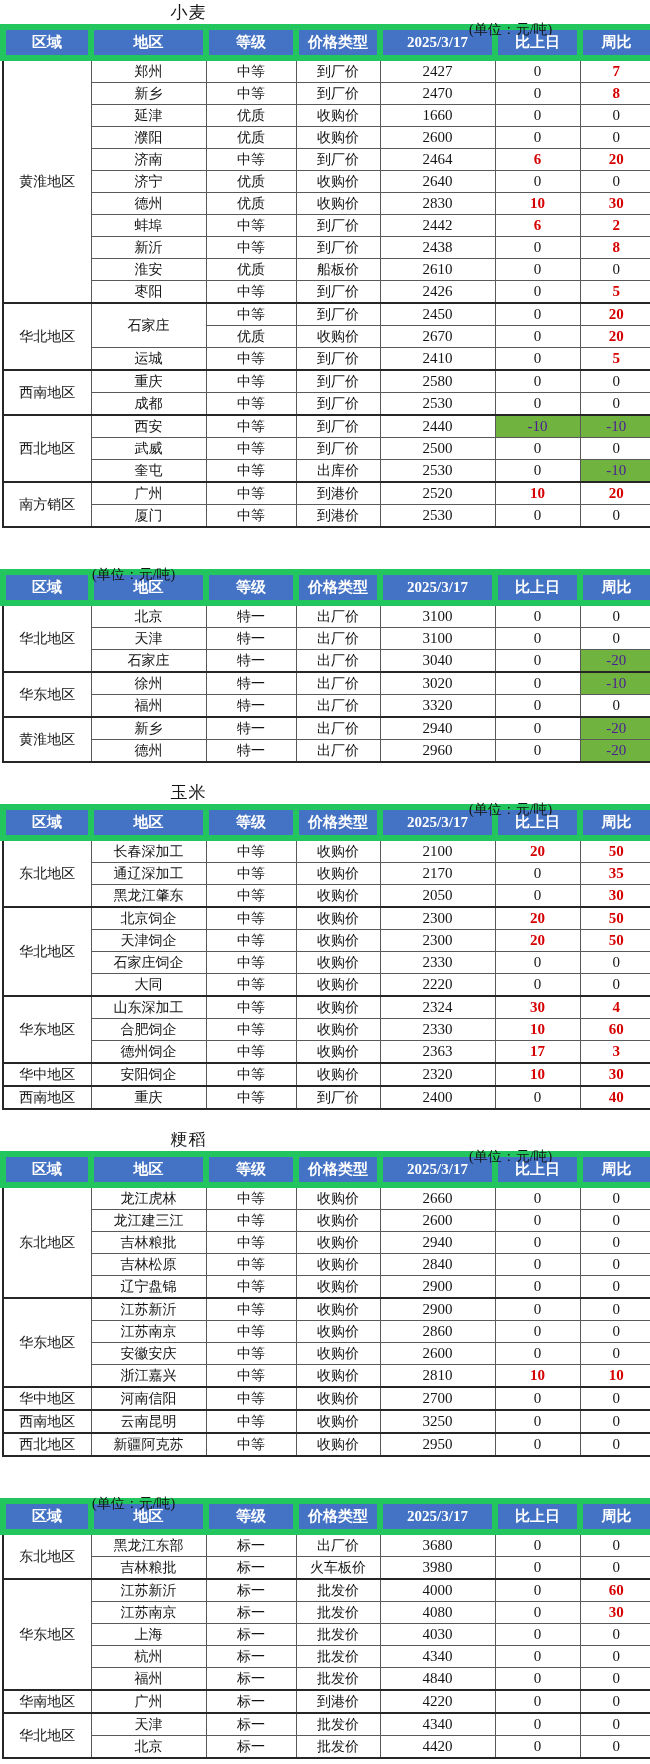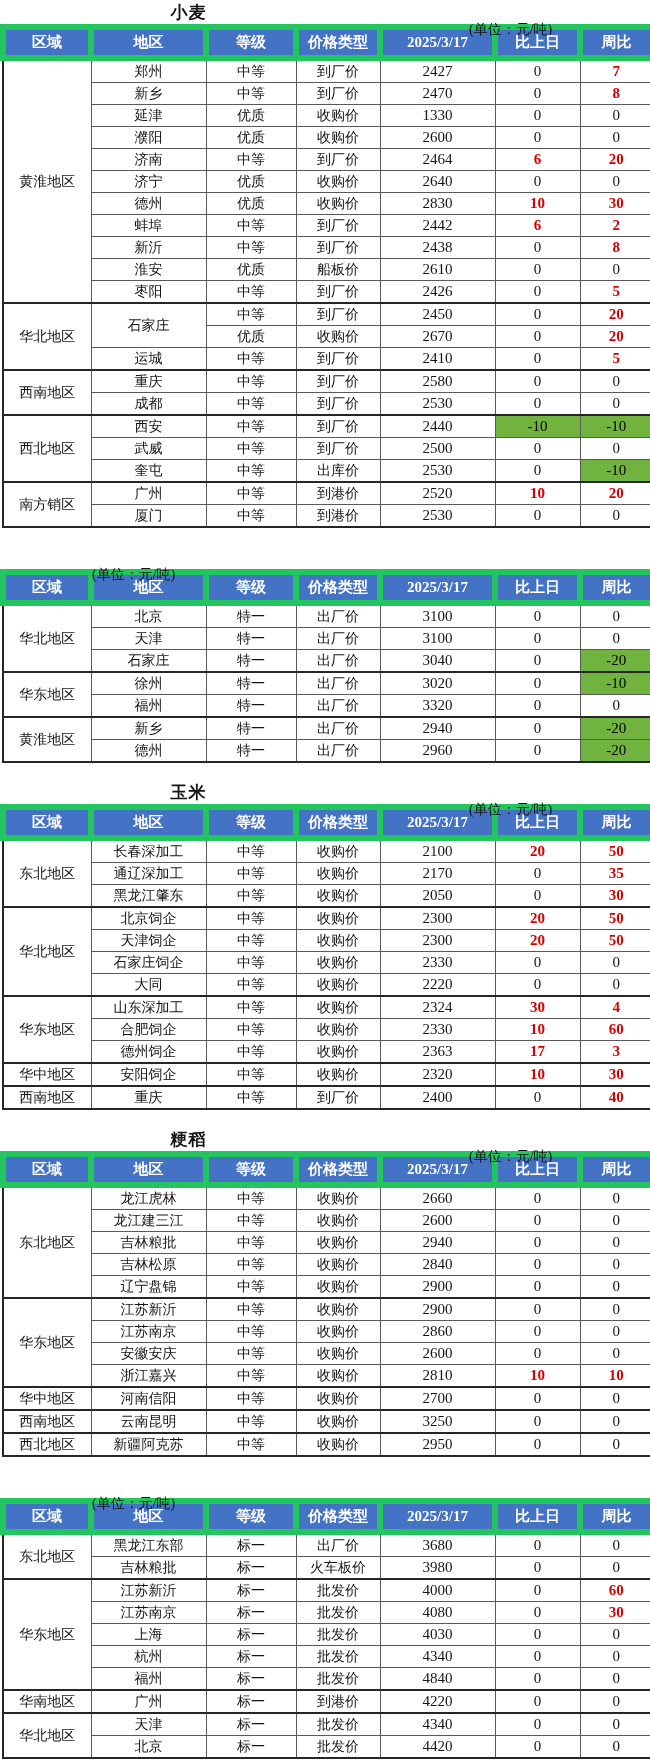--- a/index.html
+++ b/index.html
@@ -16,7 +16,7 @@
   .tbl-title {
     flex: 0 0 377px;
     text-align: center;
-    font-weight: bold;
+    font-weight: normal;
     font-size: 17px;
     letter-spacing: 1px;
   }

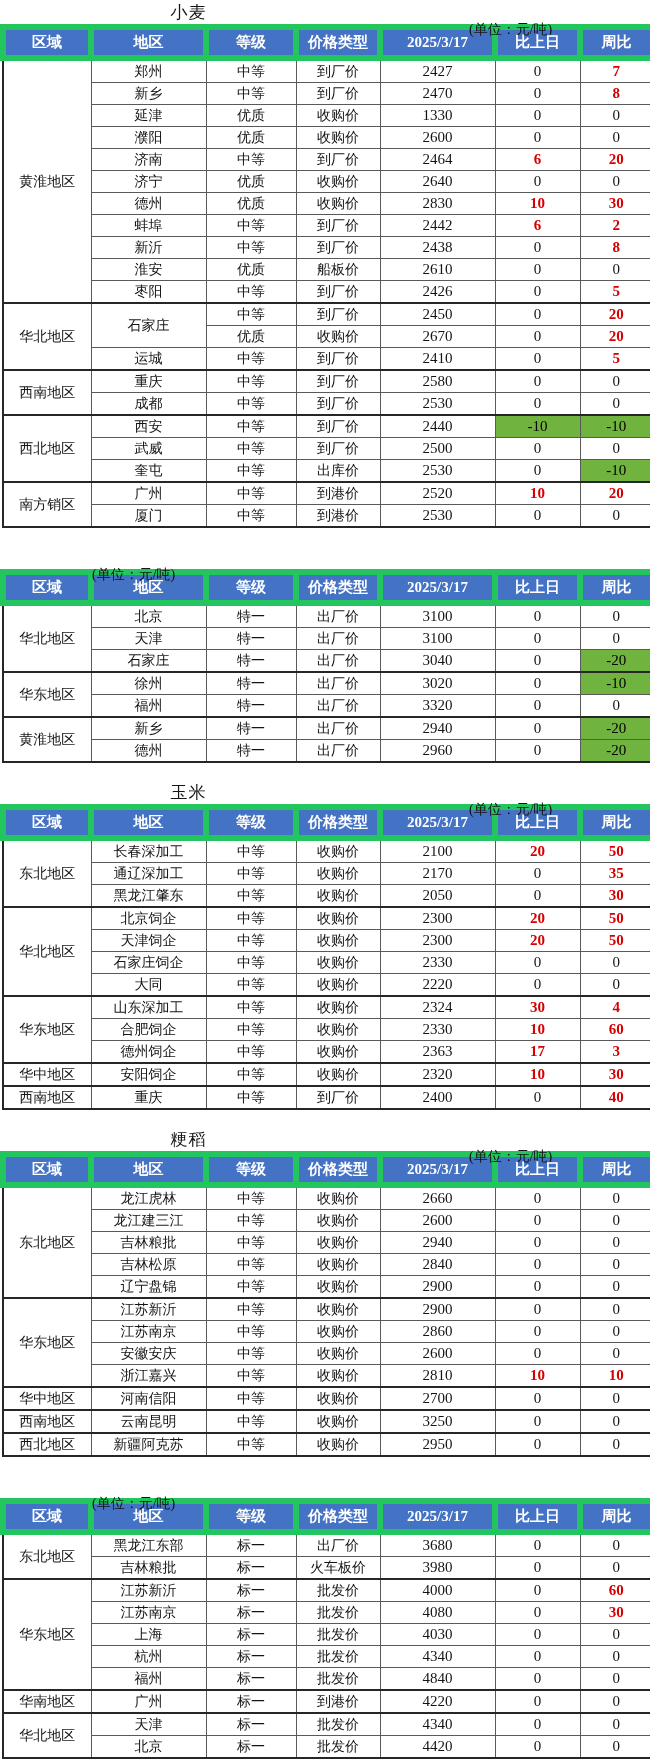--- a/index.html
+++ b/index.html
@@ -106,7 +106,7 @@
             <td class="area-cell">延津</td>
             <td>优质</td>
             <td>收购价</td>
-            <td class="num">1330</td>
+            <td class="num">1660</td>
             <td class="num ">0</td>
             <td class="num ">0</td>
           </tr>

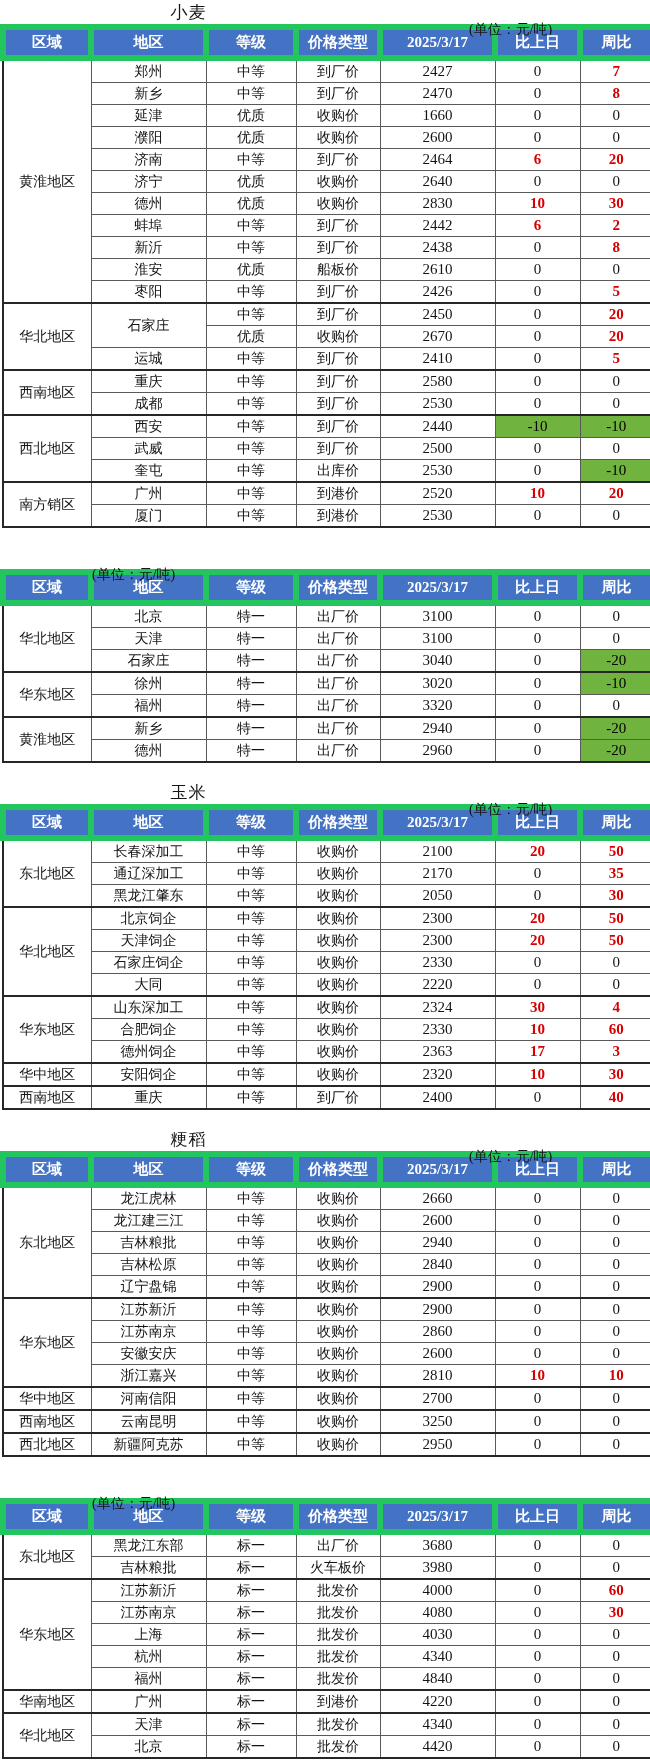--- a/index.html
+++ b/index.html
@@ -51,7 +51,7 @@
   tr.region-start td { border-top: 2px solid #262626; }
   td.num { font-size: 15px; }
   td.red { color: var(--neg-red, #D60000); font-weight: bold; }
-  td.green { background: var(--chg-green, #71B33F); color: #000000; }
+  td.green { background: var(--chg-green, #71B33F); color: #4c1d95; }
   td.region-cell, td.area-cell { font-size: 14px; }
 </style>
 </head>

